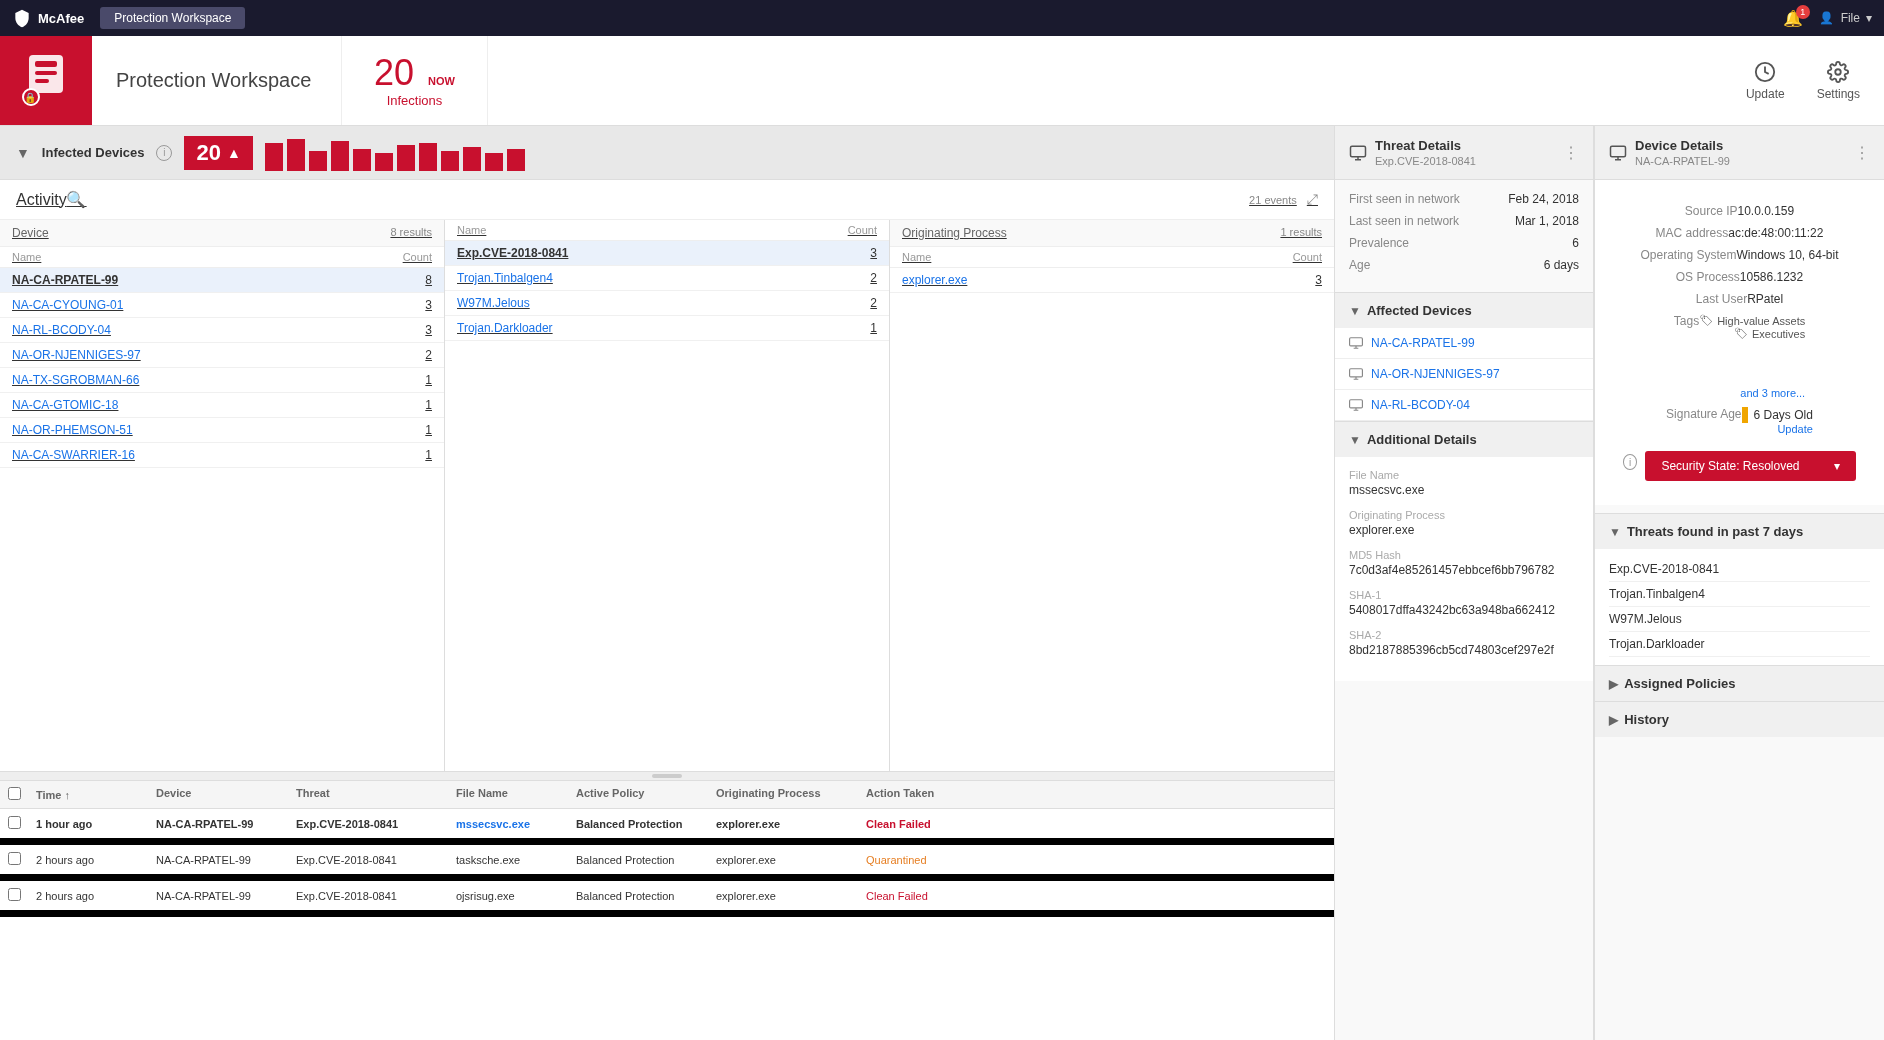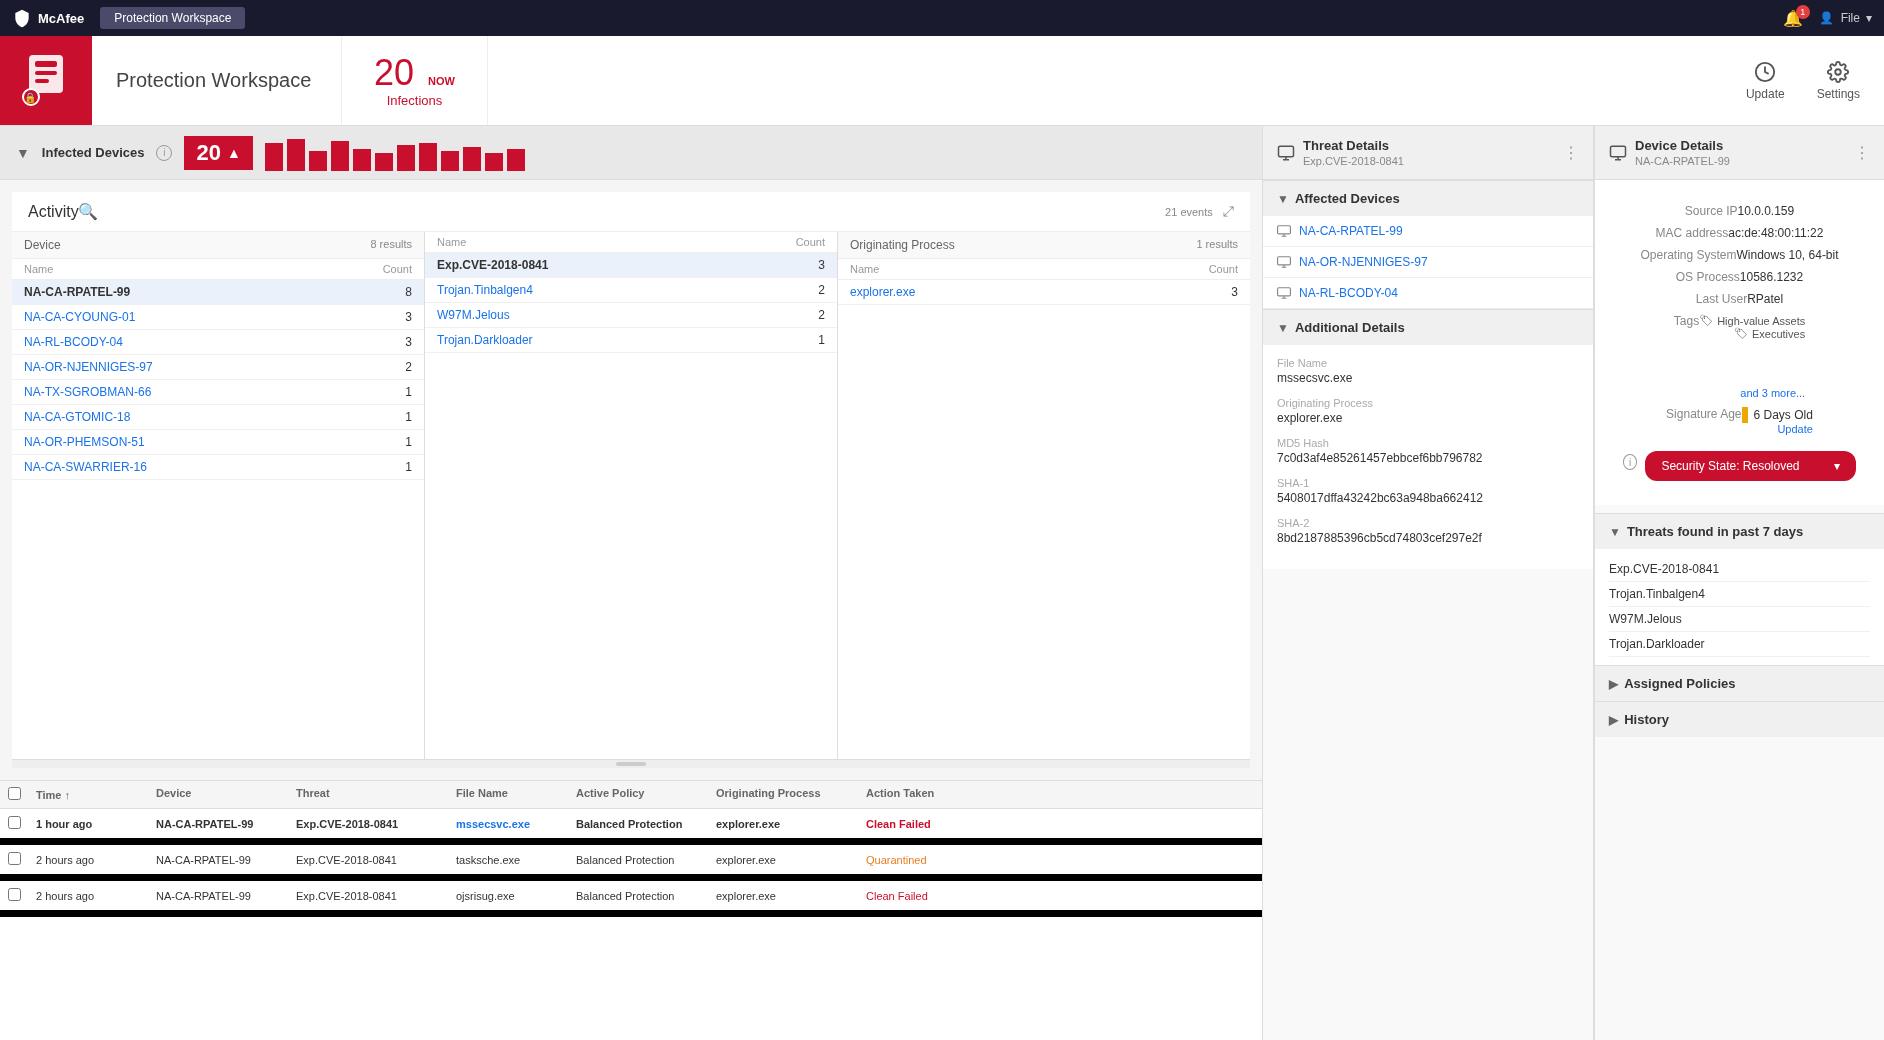--- a/index.html
+++ b/index.html
@@ -331,7 +331,7 @@
 
     
     .threat-panel {
-      width: 332px;
+      width: 260px;
       background: #f9f9f9;
       border-left: 1px solid #ddd;
       border-right: 1px solid #ddd;

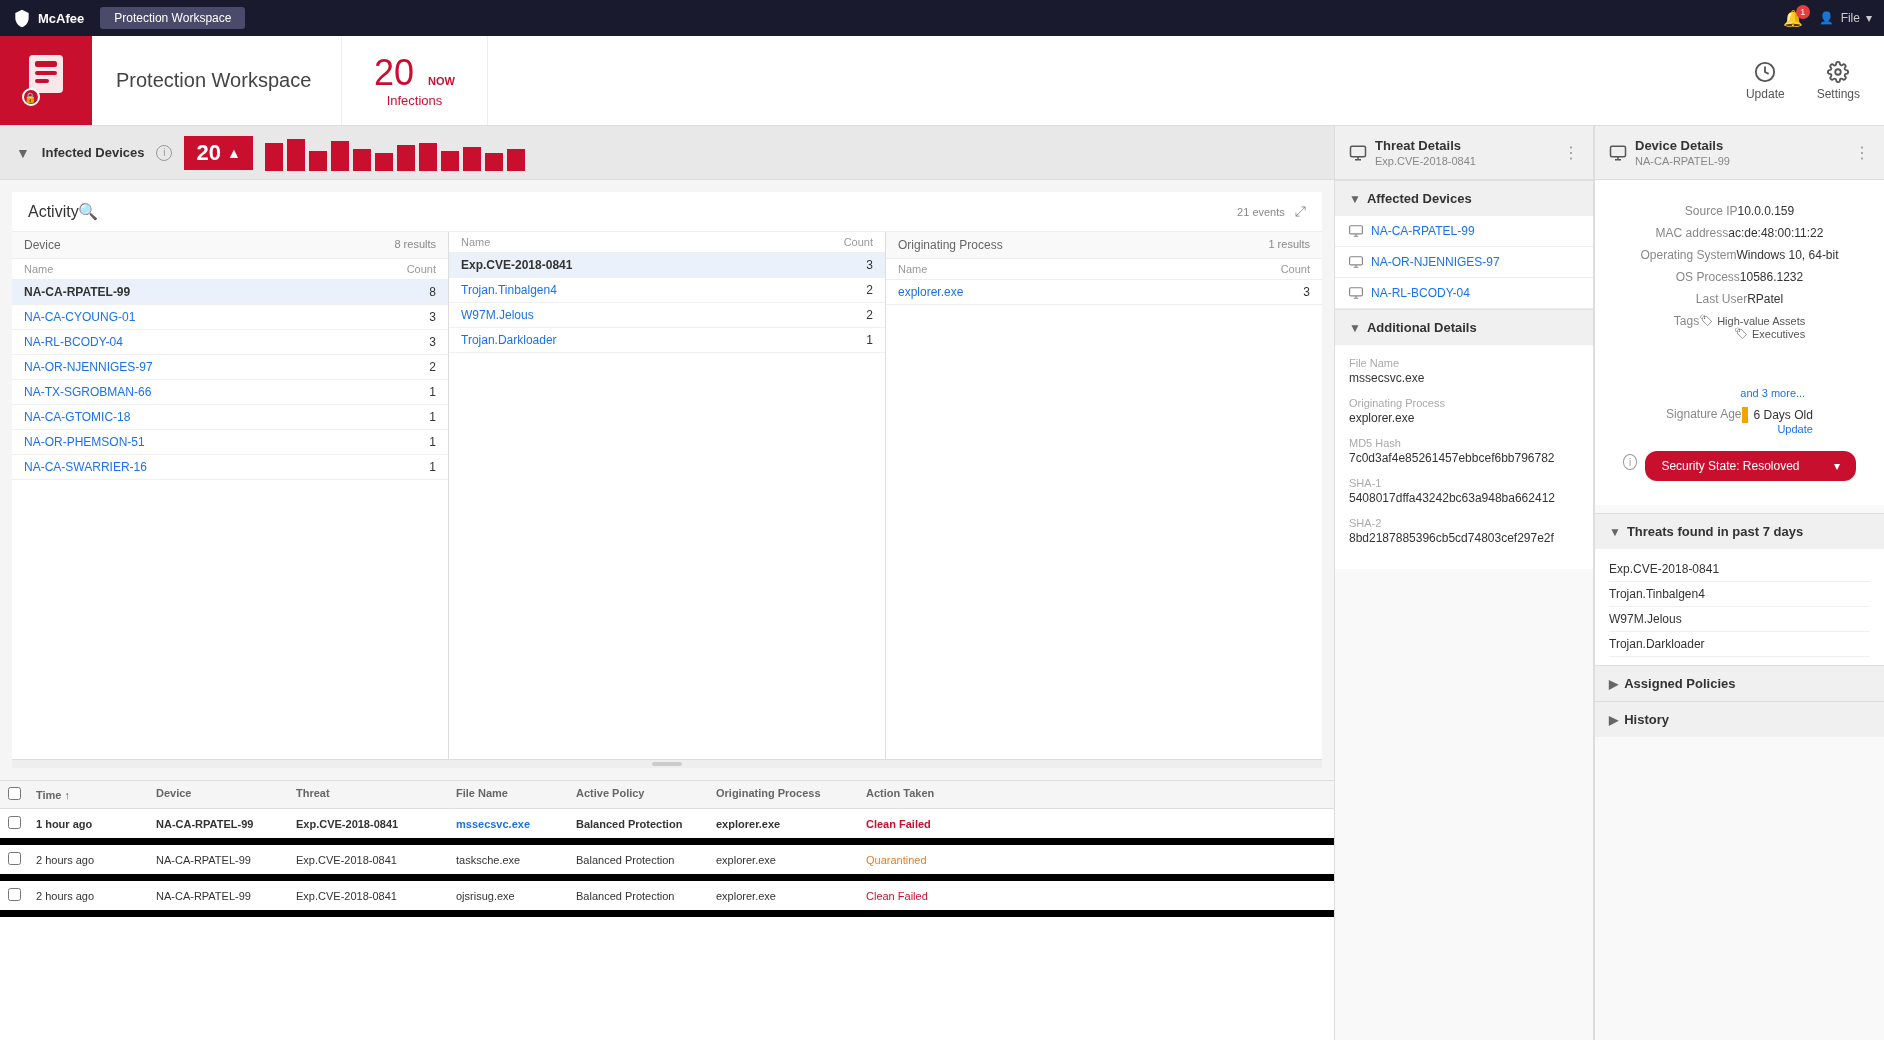--- a/index.html
+++ b/index.html
@@ -210,11 +210,12 @@
     
     .activity-section {
       background: #fff;
-      margin: 12px;
+      margin: 0;
       flex: 1;
       display: flex;
       flex-direction: column;
       overflow: hidden;
+      text-decoration: underline;
     }
     .activity-header {
       padding: 10px 16px;

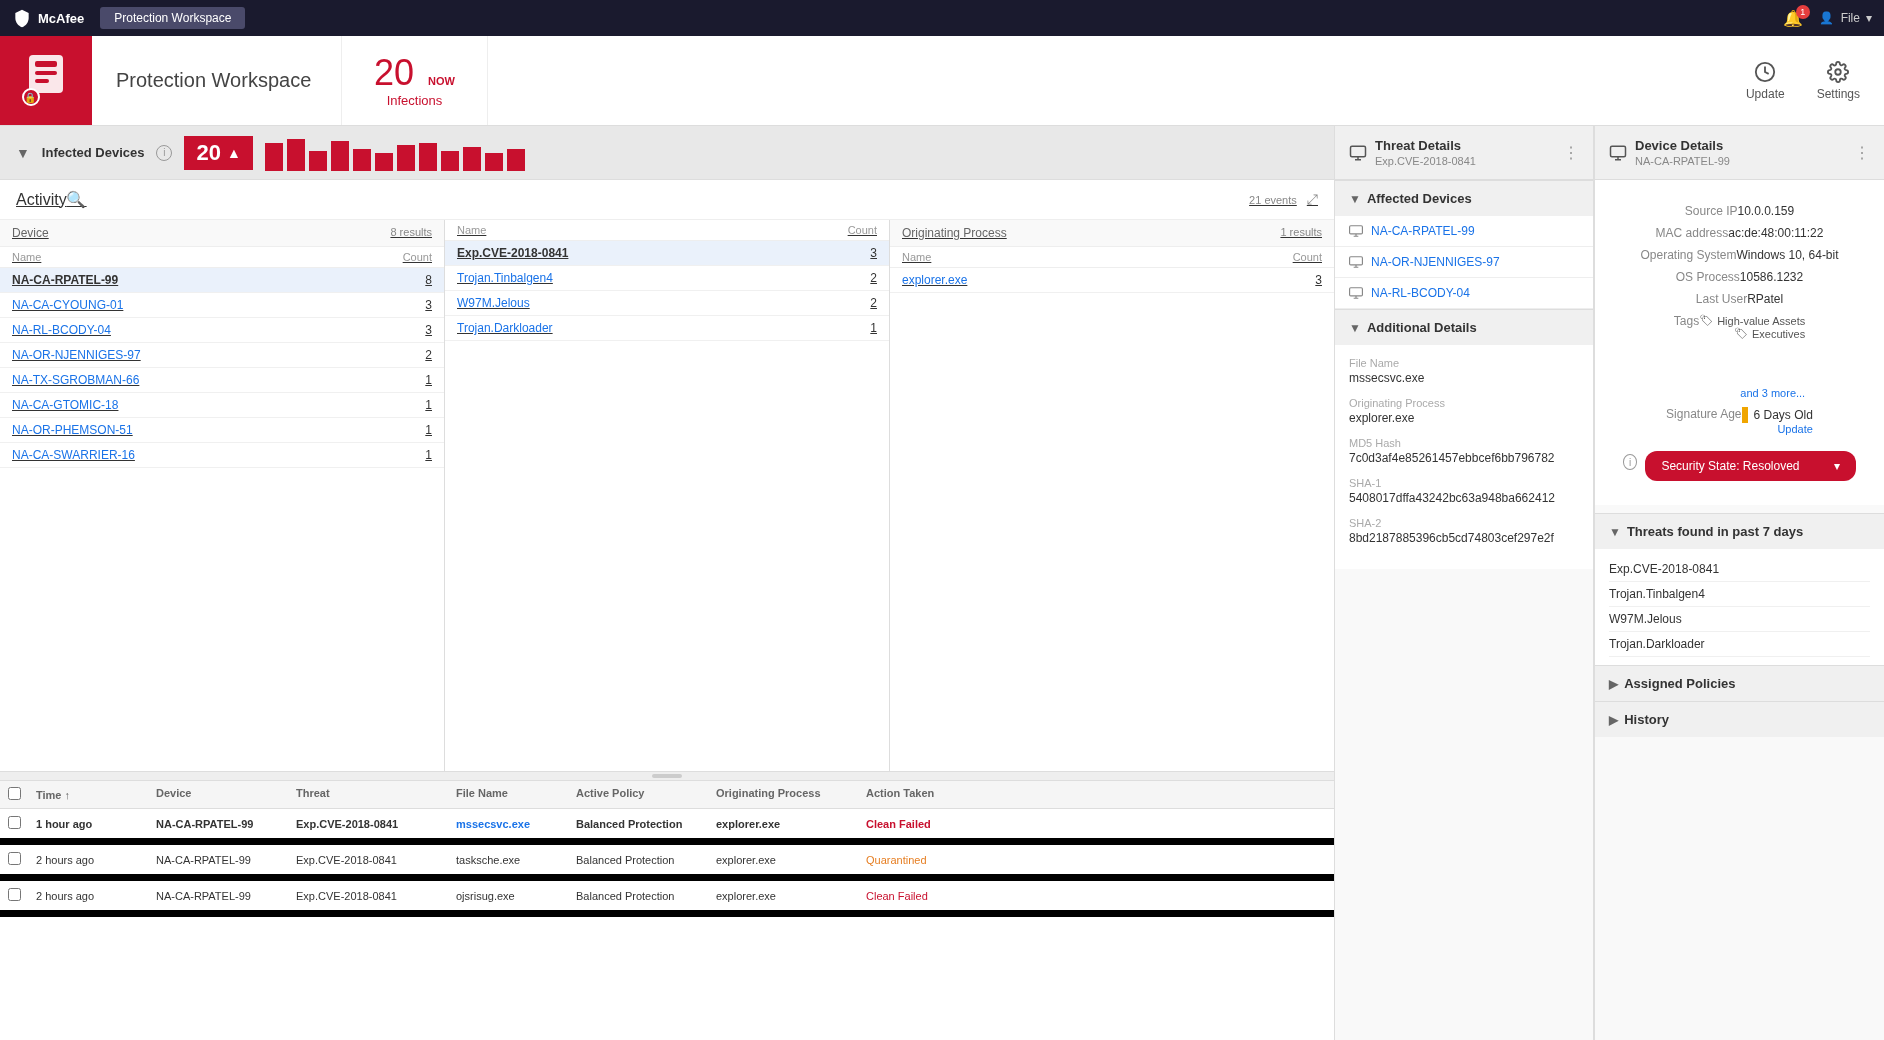--- a/index.html
+++ b/index.html
@@ -828,6 +828,24 @@
       </div>
       <div class="more-icon">⋮</div>
     </div>
+    <div class="threat-details-body" id="threat-detail-fields">
+        <div class="detail-row">
+          <span class="detail-label">First seen in network</span>
+          <span class="detail-value">Feb 24, 2018</span>
+        </div>
+        <div class="detail-row">
+          <span class="detail-label">Last seen in network</span>
+          <span class="detail-value">Mar 1, 2018</span>
+        </div>
+        <div class="detail-row">
+          <span class="detail-label">Prevalence</span>
+          <span class="detail-value">6</span>
+        </div>
+        <div class="detail-row">
+          <span class="detail-label">Age</span>
+          <span class="detail-value">6 days</span>
+        </div>
+      </div>
 
     <div class="affected-devices-section">
       <div class="collapsible-header">

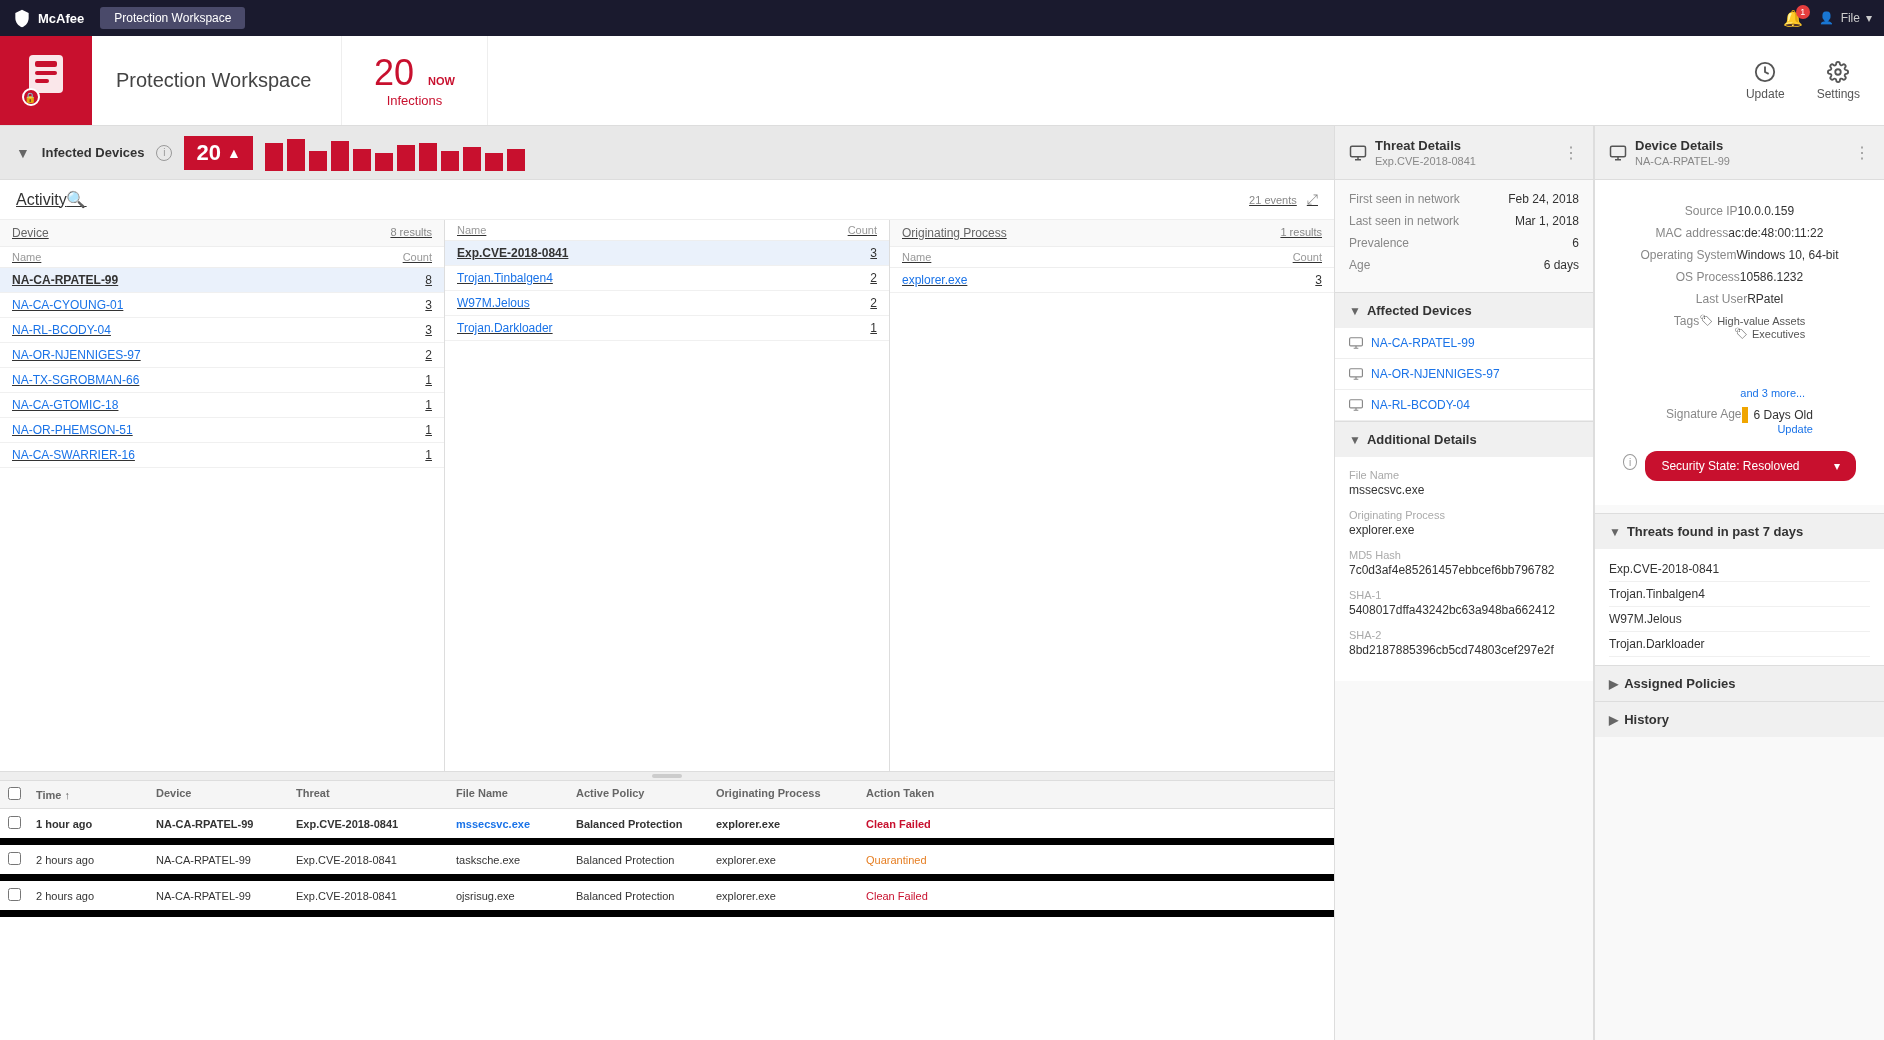--- a/index.html
+++ b/index.html
@@ -480,7 +480,7 @@
       color: #fff;
       border: none;
       padding: 8px 16px;
-      border-radius: 12px;
+      border-radius: 3px;
       font-size: 12px;
       cursor: pointer;
       display: flex;

